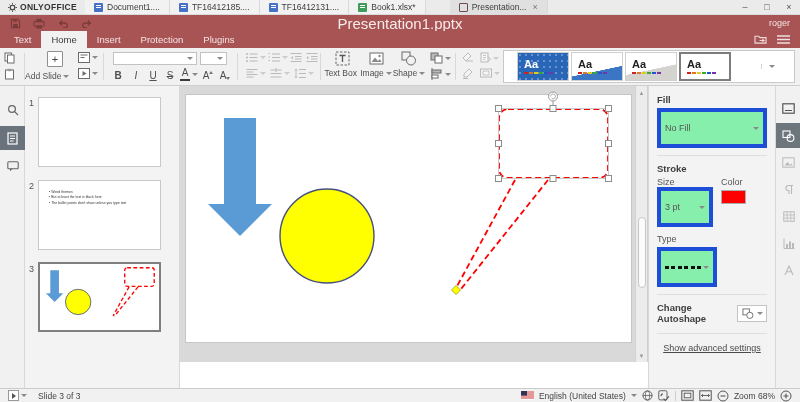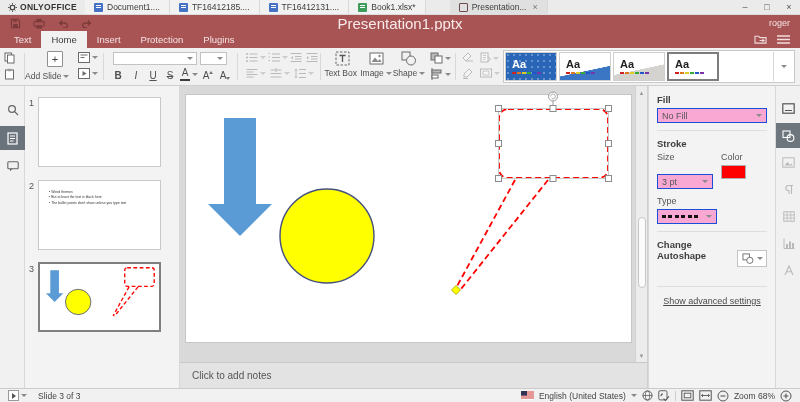--- a/index.html
+++ b/index.html
@@ -45,7 +45,7 @@
   .tlabel{font-size:8.5px;color:#4f4f4f;white-space:nowrap;display:flex;align-items:center;gap:2px}
   .fbtn{width:16px;height:14px;display:flex;align-items:center;justify-content:center;font-size:10px;color:#4f4f4f}
   .plus-box{width:16px;height:16px;border:1px solid #8f8f8f;border-radius:1px;background:#fff;display:flex;align-items:center;justify-content:center;font-size:11px;color:#444}
-  .gallery{position:absolute;left:503px;top:2px;width:292px;height:33px;background:#fff;border:1px solid #c9c9c9;display:flex;align-items:center;padding:1px}
+  .gallery{position:absolute;left:503px;top:2px;width:292px;height:33px;background:#fff;border:1px solid #c9c9c9;display:flex;align-items:center;padding:13px}
   .theme{width:52px;height:29px;margin-right:2px;border:1px solid #cfcfcf;position:relative;display:flex;flex-direction:column;align-items:flex-start;justify-content:center;padding-left:6px;overflow:hidden}
   .theme .aa{font-size:11px;font-weight:bold;line-height:1;z-index:2}
   .dashes{display:flex;gap:1px;margin-top:2px;z-index:2}

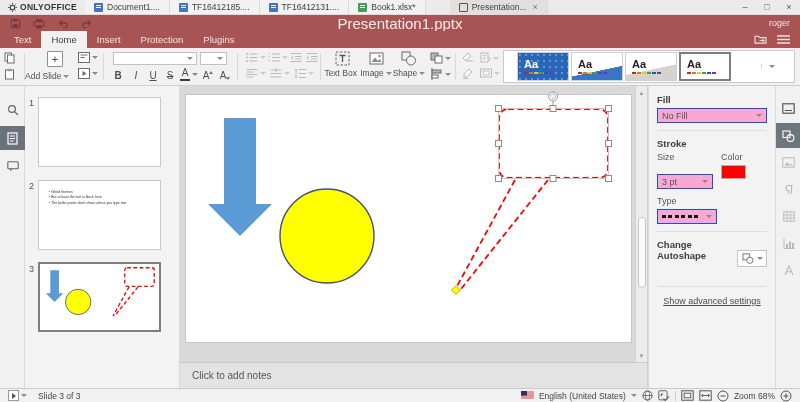--- a/index.html
+++ b/index.html
@@ -82,7 +82,7 @@
   
   .props{position:absolute;left:648px;top:86px;width:127px;height:302px;background:#f3f3f3;border-left:1px solid #d8d8d8;padding:6px 8px;font-size:9px;color:#555}
   .plabel{font-weight:bold;font-size:9.5px;color:#3e3e3e;margin-bottom:3px}
-  .psel{height:15px;background:#f9a8d4;border:1px solid #1d4ed8;display:flex;align-items:center;justify-content:space-between;padding:4px 4px;color:#555}
+  .psel{height:15px;background:#86efac;border:4px solid #1d4ed8;display:flex;align-items:center;justify-content:space-between;padding:16px 4px;color:#555}
   .phr{border:none;border-top:1px solid #dedede;margin:7px 0}
   .prow{display:flex;gap:8px}
   .swatch{width:25px;height:14px;border:1px solid #adadad}

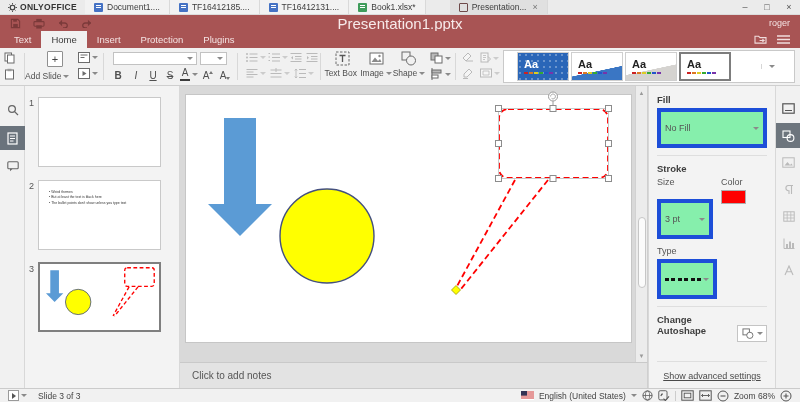--- a/index.html
+++ b/index.html
@@ -527,7 +527,7 @@
     <div class="plabel">Stroke</div>
     <div class="prow">
       <div style="width:56px">
-        <div style="margin-bottom:12px">Size</div>
+        <div style="margin-bottom:0">Size</div>
         <div class="psel">
           <span>3 pt</span>
             <i class="car"></i>

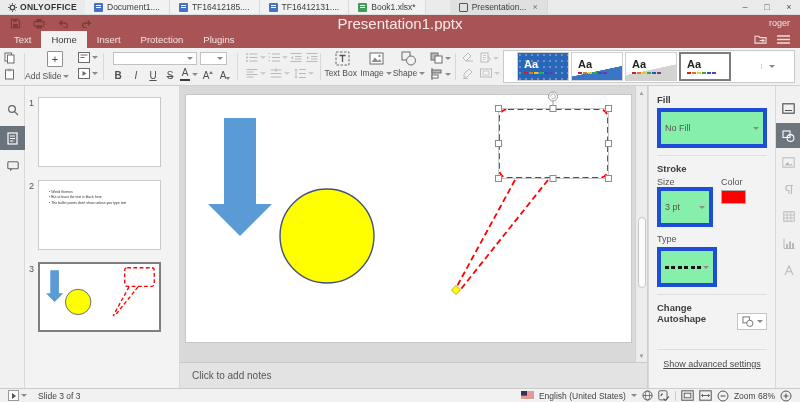--- a/index.html
+++ b/index.html
@@ -545,7 +545,7 @@
     </div>
     <hr class="phr">
     <div class="autoshape-row">
-      <div class="plabel" style="margin-bottom:16px">Change Autoshape</div>
+      <div class="plabel" style="margin-bottom:0">Change Autoshape</div>
       <div class="autoshape-btn">
         <svg width="12" height="11" viewBox="0 0 13 12">
             <rect x="1" y="1" width="7" height="6.5" fill="none" stroke="#6b6b6b"></rect>

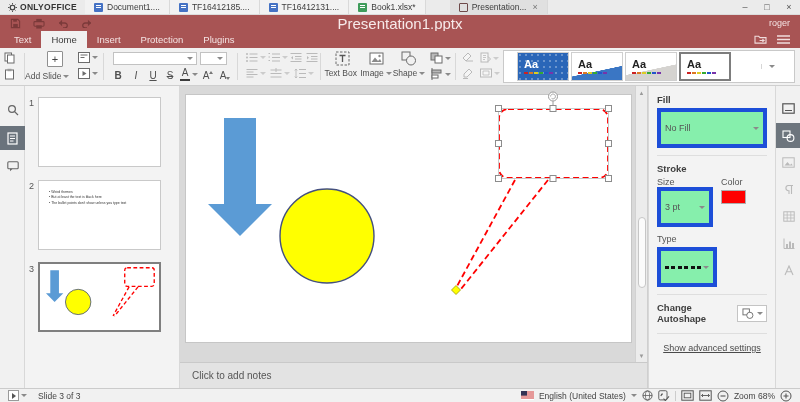--- a/index.html
+++ b/index.html
@@ -513,9 +513,6 @@
     </div>
   </div>
 
-  <div class="notes">
-    <span>Click to add notes</span>
-  </div>
 
   <div class="props">
     <div class="plabel" style="margin-top:2px">Fill</div>

